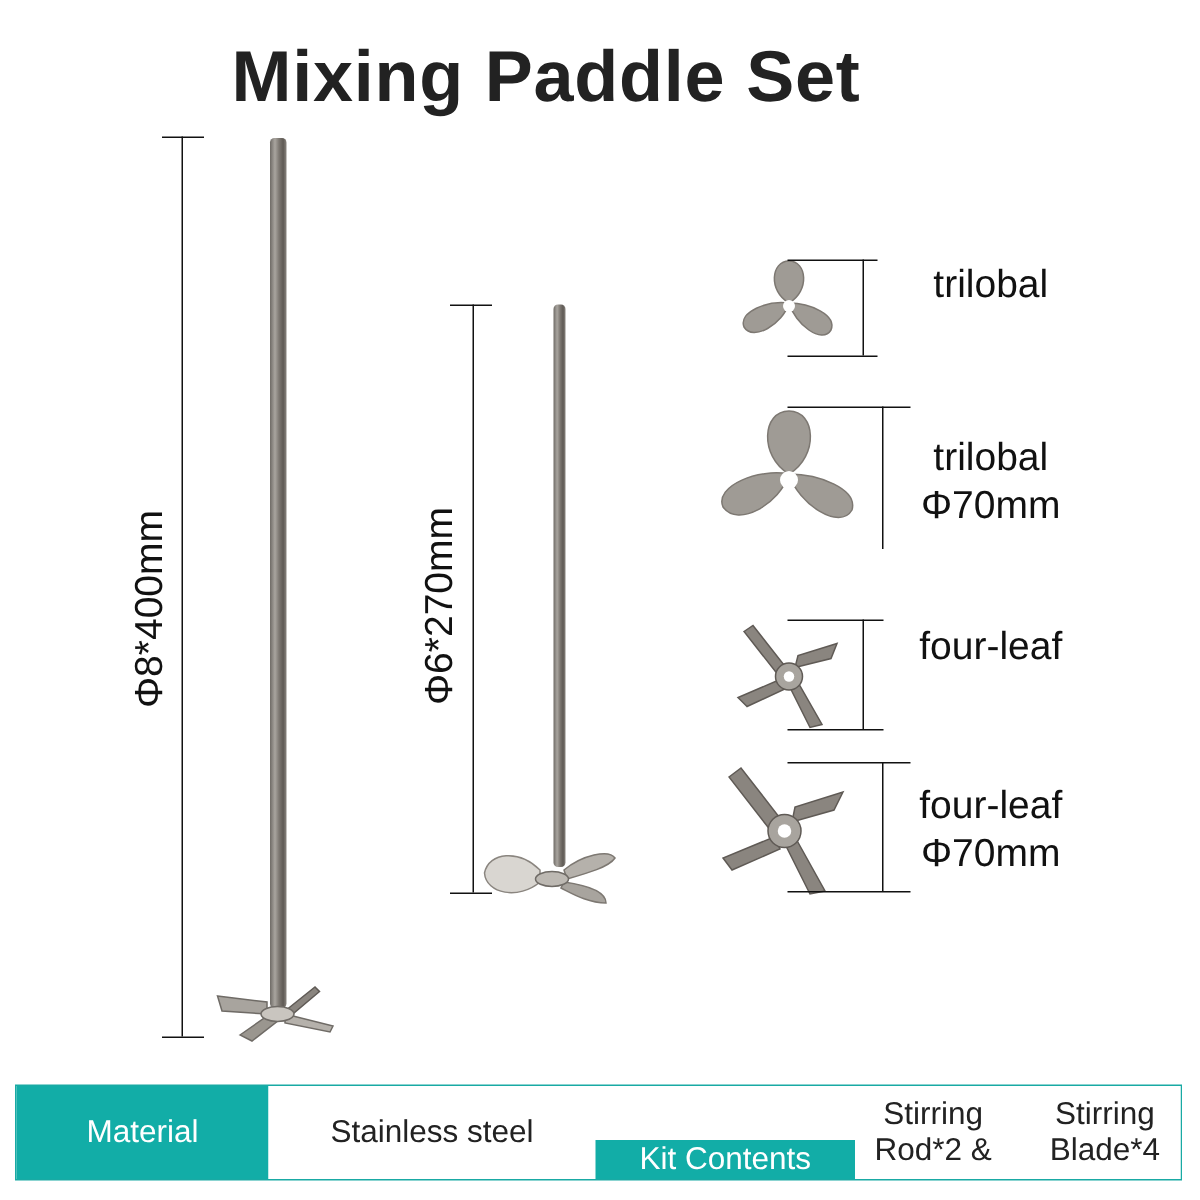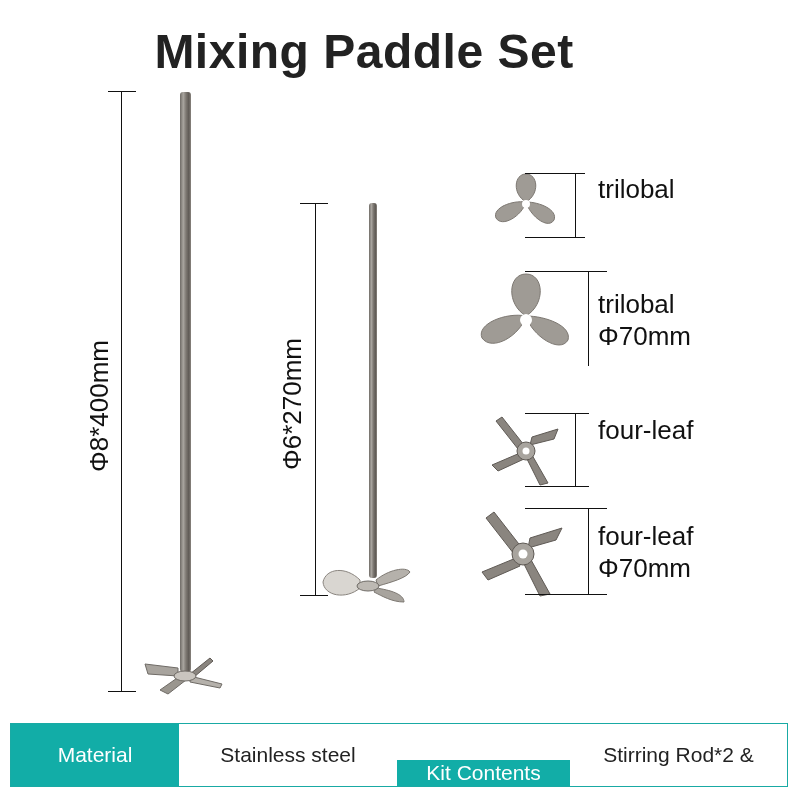--- a/index.html
+++ b/index.html
@@ -9,7 +9,7 @@
   .dim-h{position:absolute;height:1px;background:#111;}
   .vlabel{position:absolute;font-size:26px;color:#111;transform-origin:left top;transform:rotate(-90deg);white-space:nowrap;}
   .rod{position:absolute;border-radius:3px;background:linear-gradient(90deg,#6f6b66 0%,#a9a59f 30%,#7d7872 55%,#5f5a55 80%,#8a857f 100%);}
-  .blade-label{position:absolute;font-size:26px;line-height:32px;text-align:left;color:#111;}
+  .blade-label{position:absolute;font-size:26px;line-height:32px;text-align:center;color:#111;}
   .table{position:absolute;left:10px;top:723px;width:776px;height:62px;border:1px solid #19aaa4;display:flex;}
   .cell{display:flex;align-items:center;justify-content:center;font-size:21px;text-align:center;line-height:24px;}
   .cell.teal{background:#12ada7;color:#fff;}

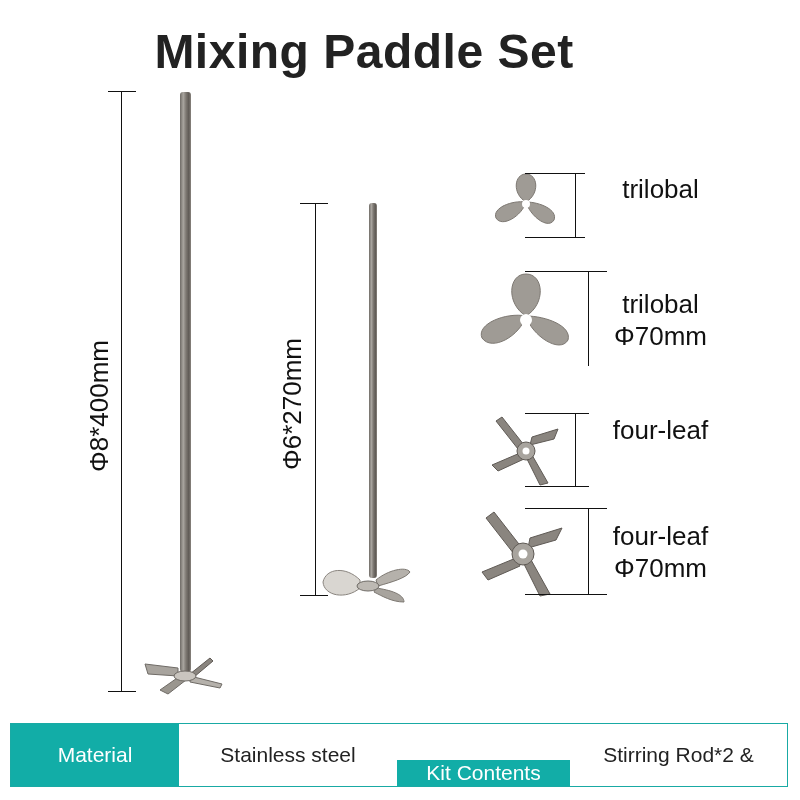--- a/index.html
+++ b/index.html
@@ -133,6 +133,7 @@
   <div class="cell teal" style="width:173px;margin-top:36px;">Kit Contents</div>
   <div class="cell white" style="flex:1;gap:12px;">
     <div>Stirring Rod*2 &amp;</div>
+    <div>Stirring Blade*4</div>
   </div>
 </div>
 

